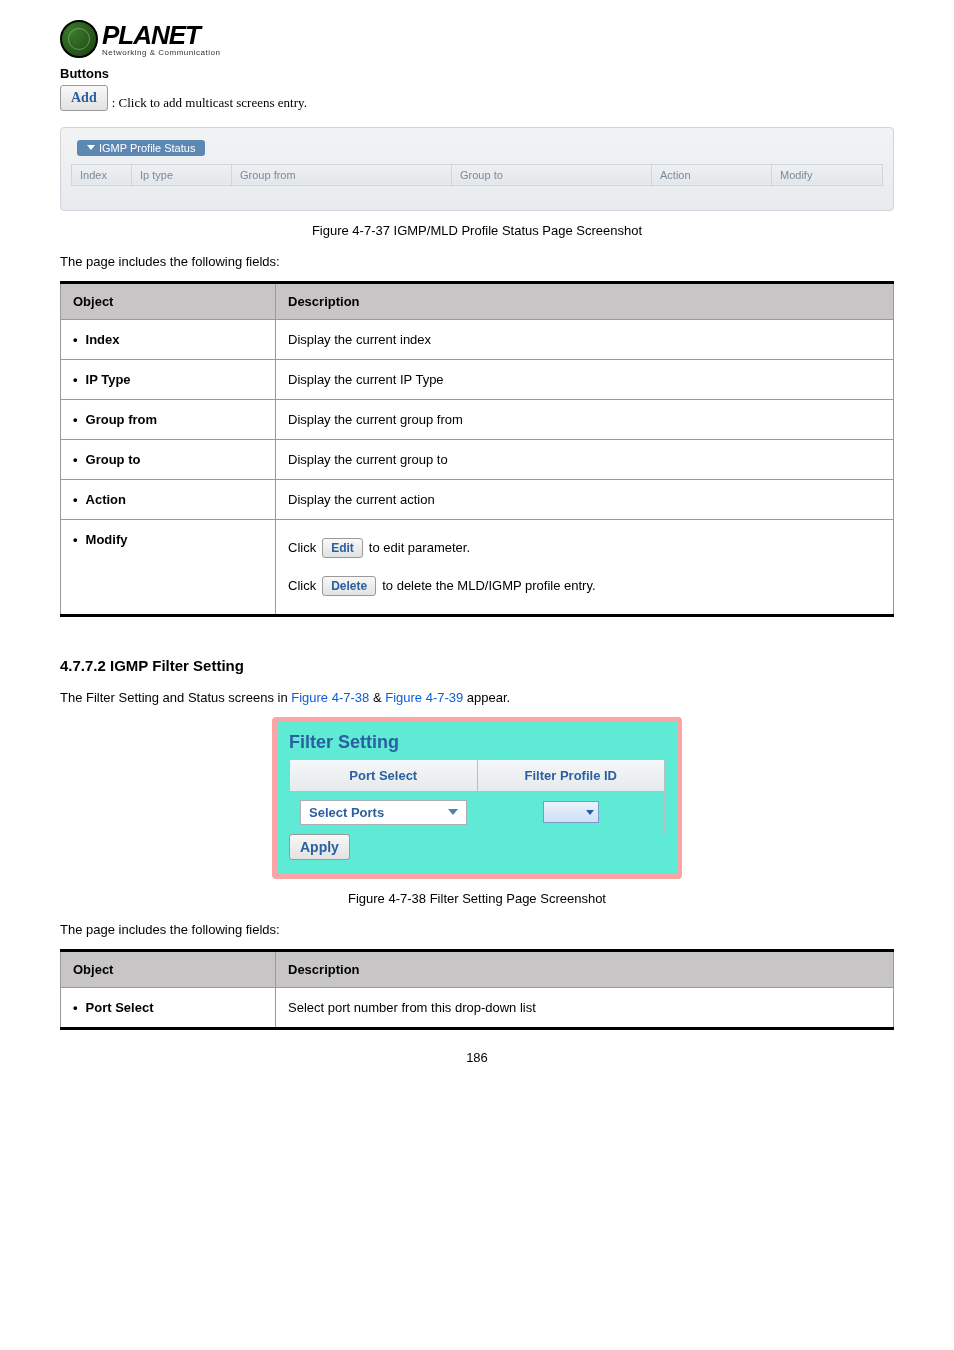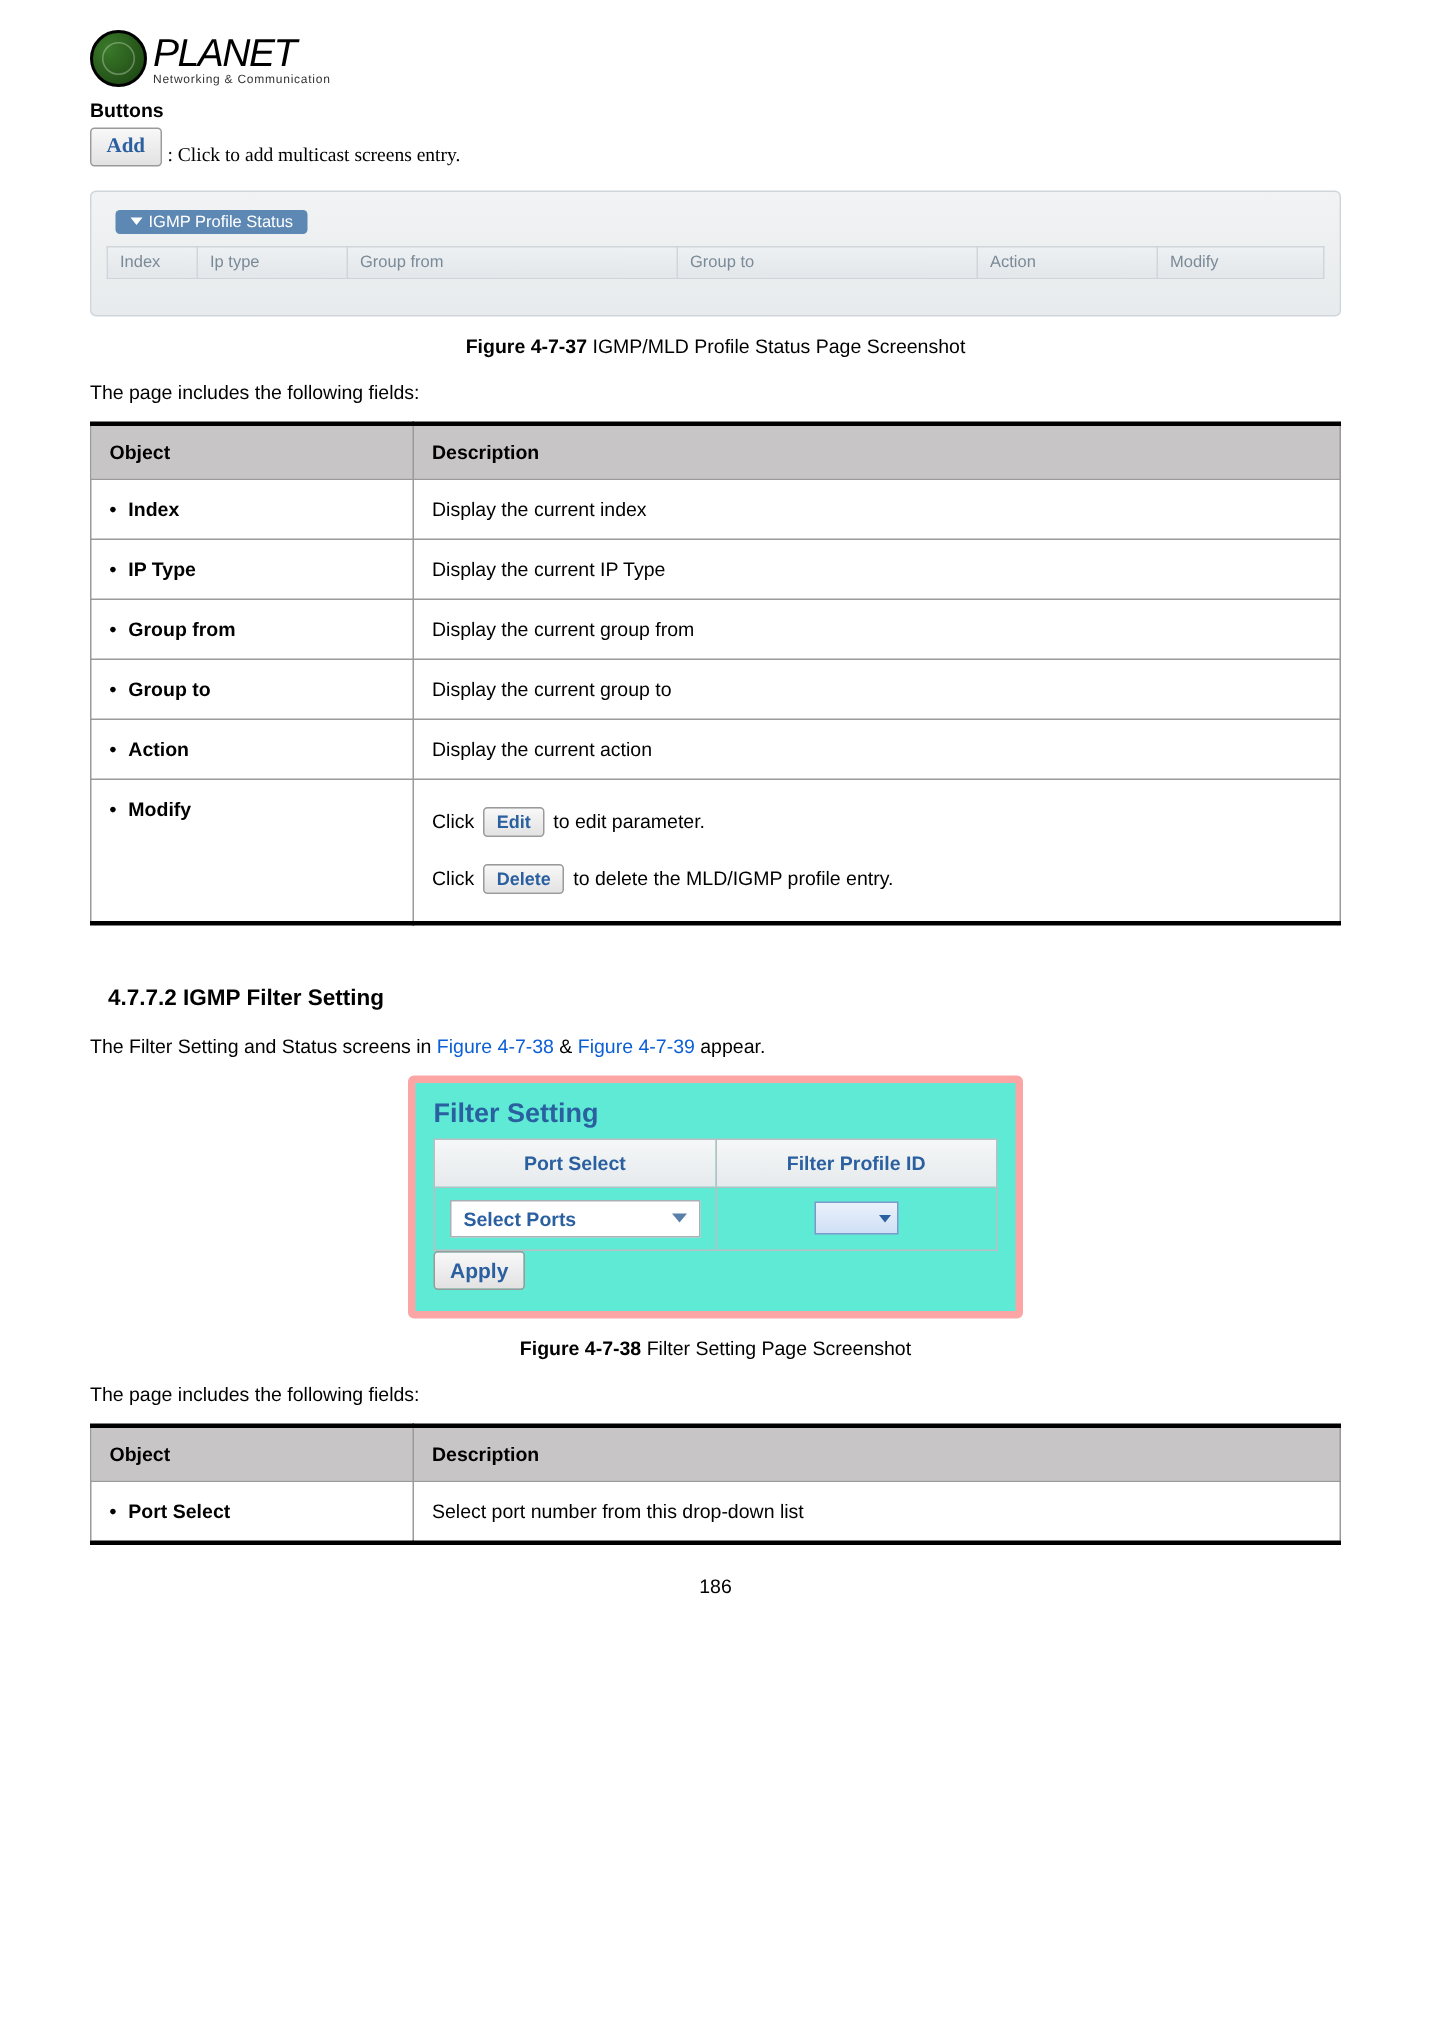--- a/index.html
+++ b/index.html
@@ -35,7 +35,7 @@
   }
   .logo-text { display: flex; flex-direction: column; }
   .logo-name {
-    font-weight: 400;
+    font-weight: 700;
     font-style: italic;
     font-size: 26px;
     letter-spacing: -1px;

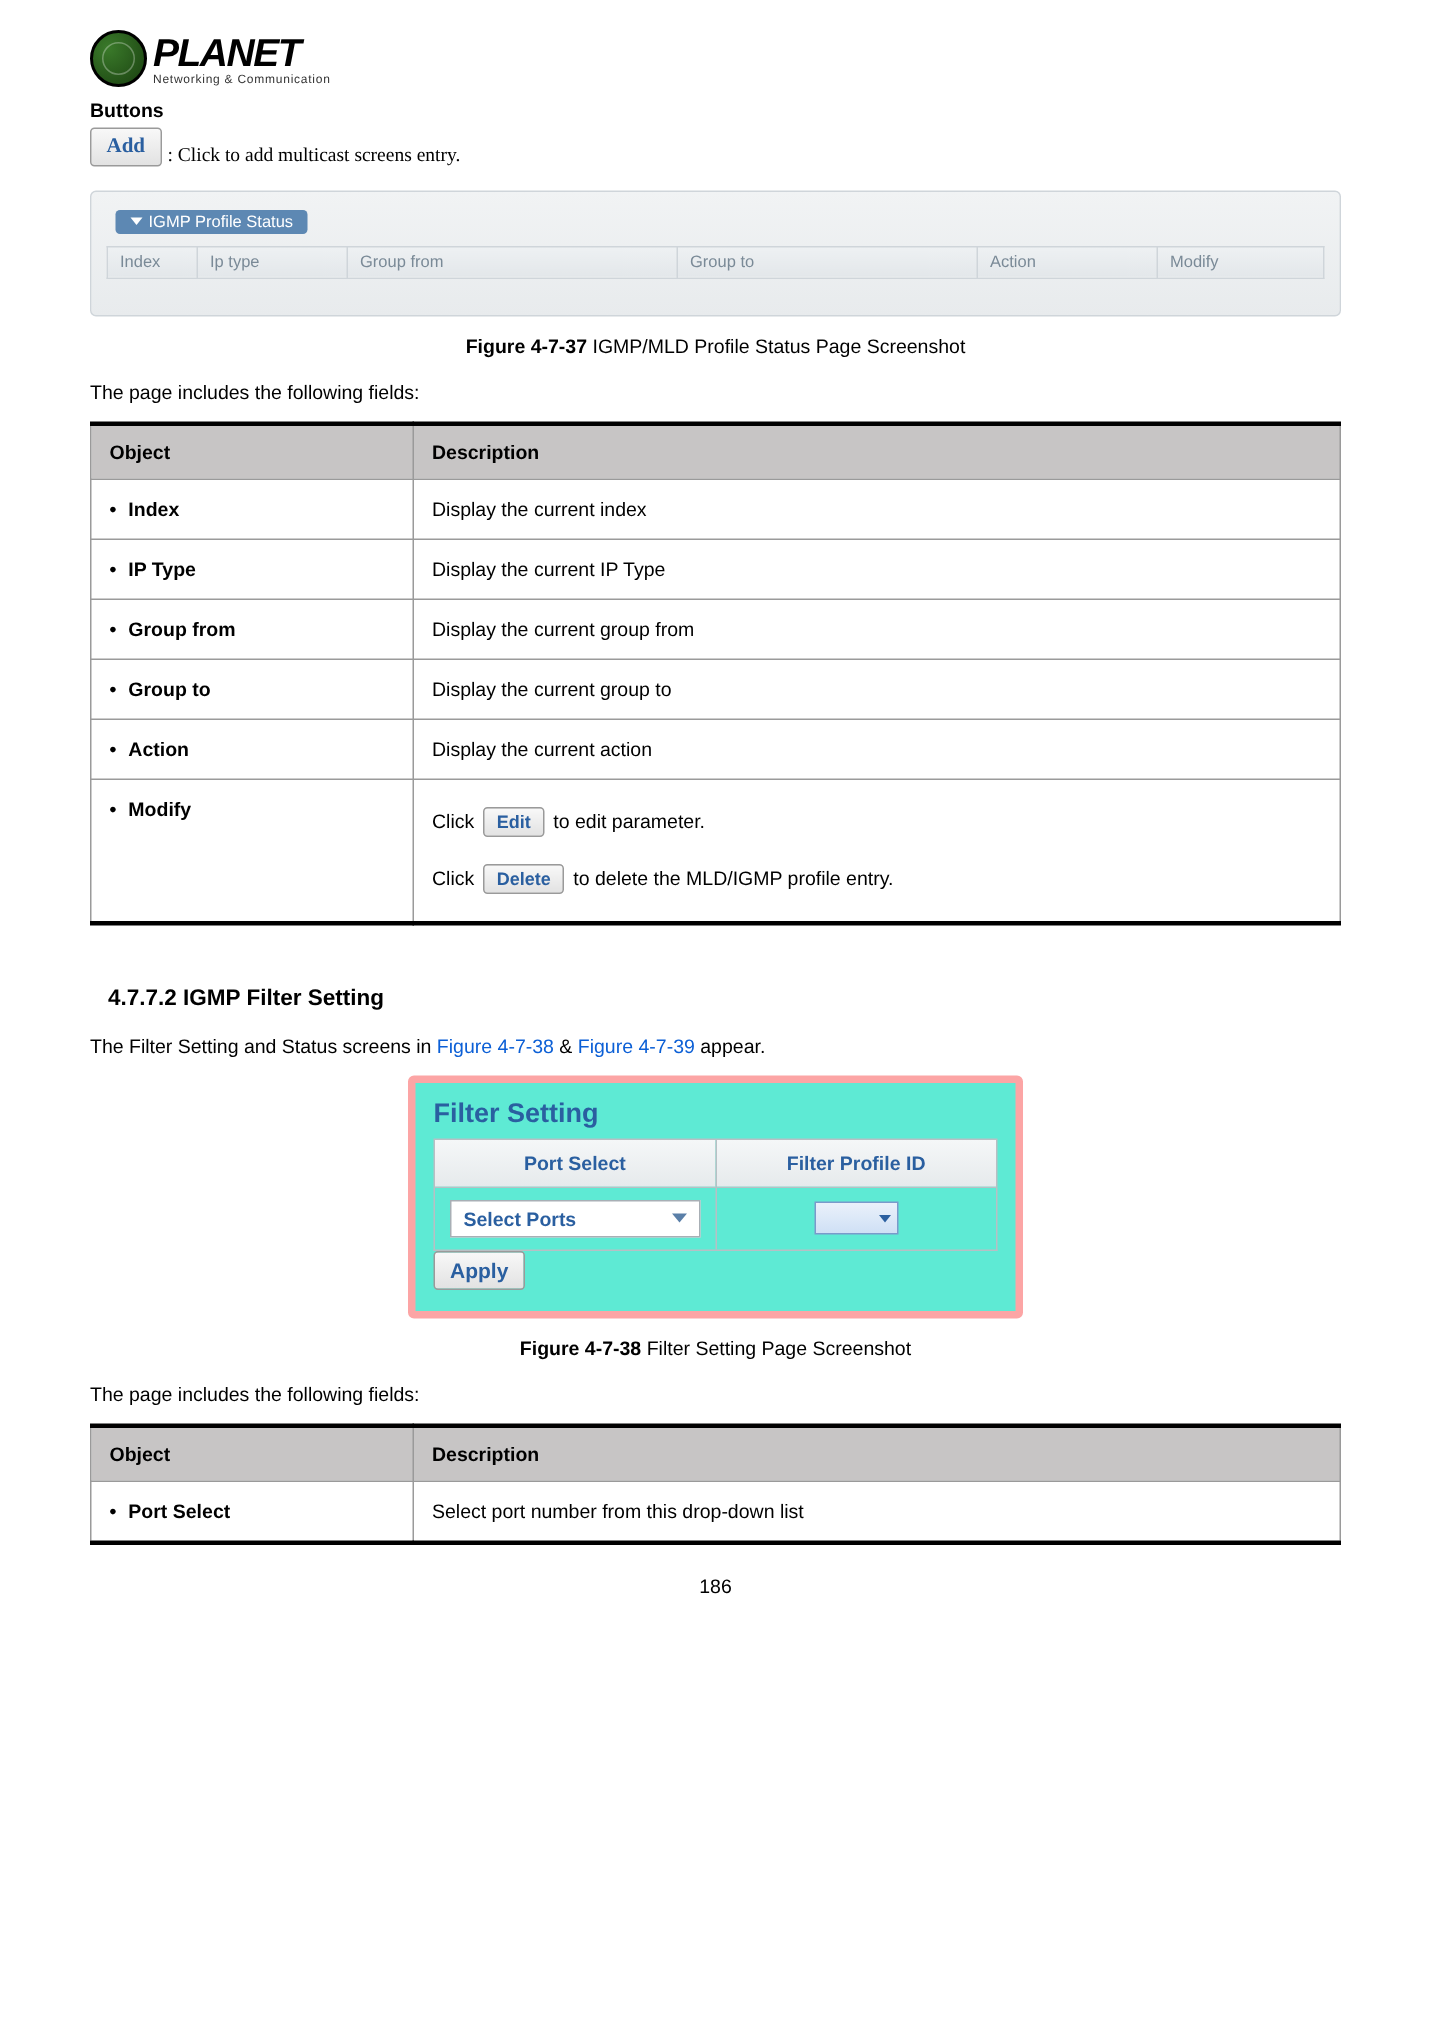--- a/index.html
+++ b/index.html
@@ -108,7 +108,7 @@
   .status-table th:nth-child(5) { width: 120px; }
 
   .fig-caption { text-align: center; font-size: 13px; margin: 12px 0 16px; }
-  .fig-caption b { font-weight: bold; }
+  .fig-caption b { font-weight: normal; }
 
   .para { margin: 12px 0; }
   .link { color: #0b5fd6; }

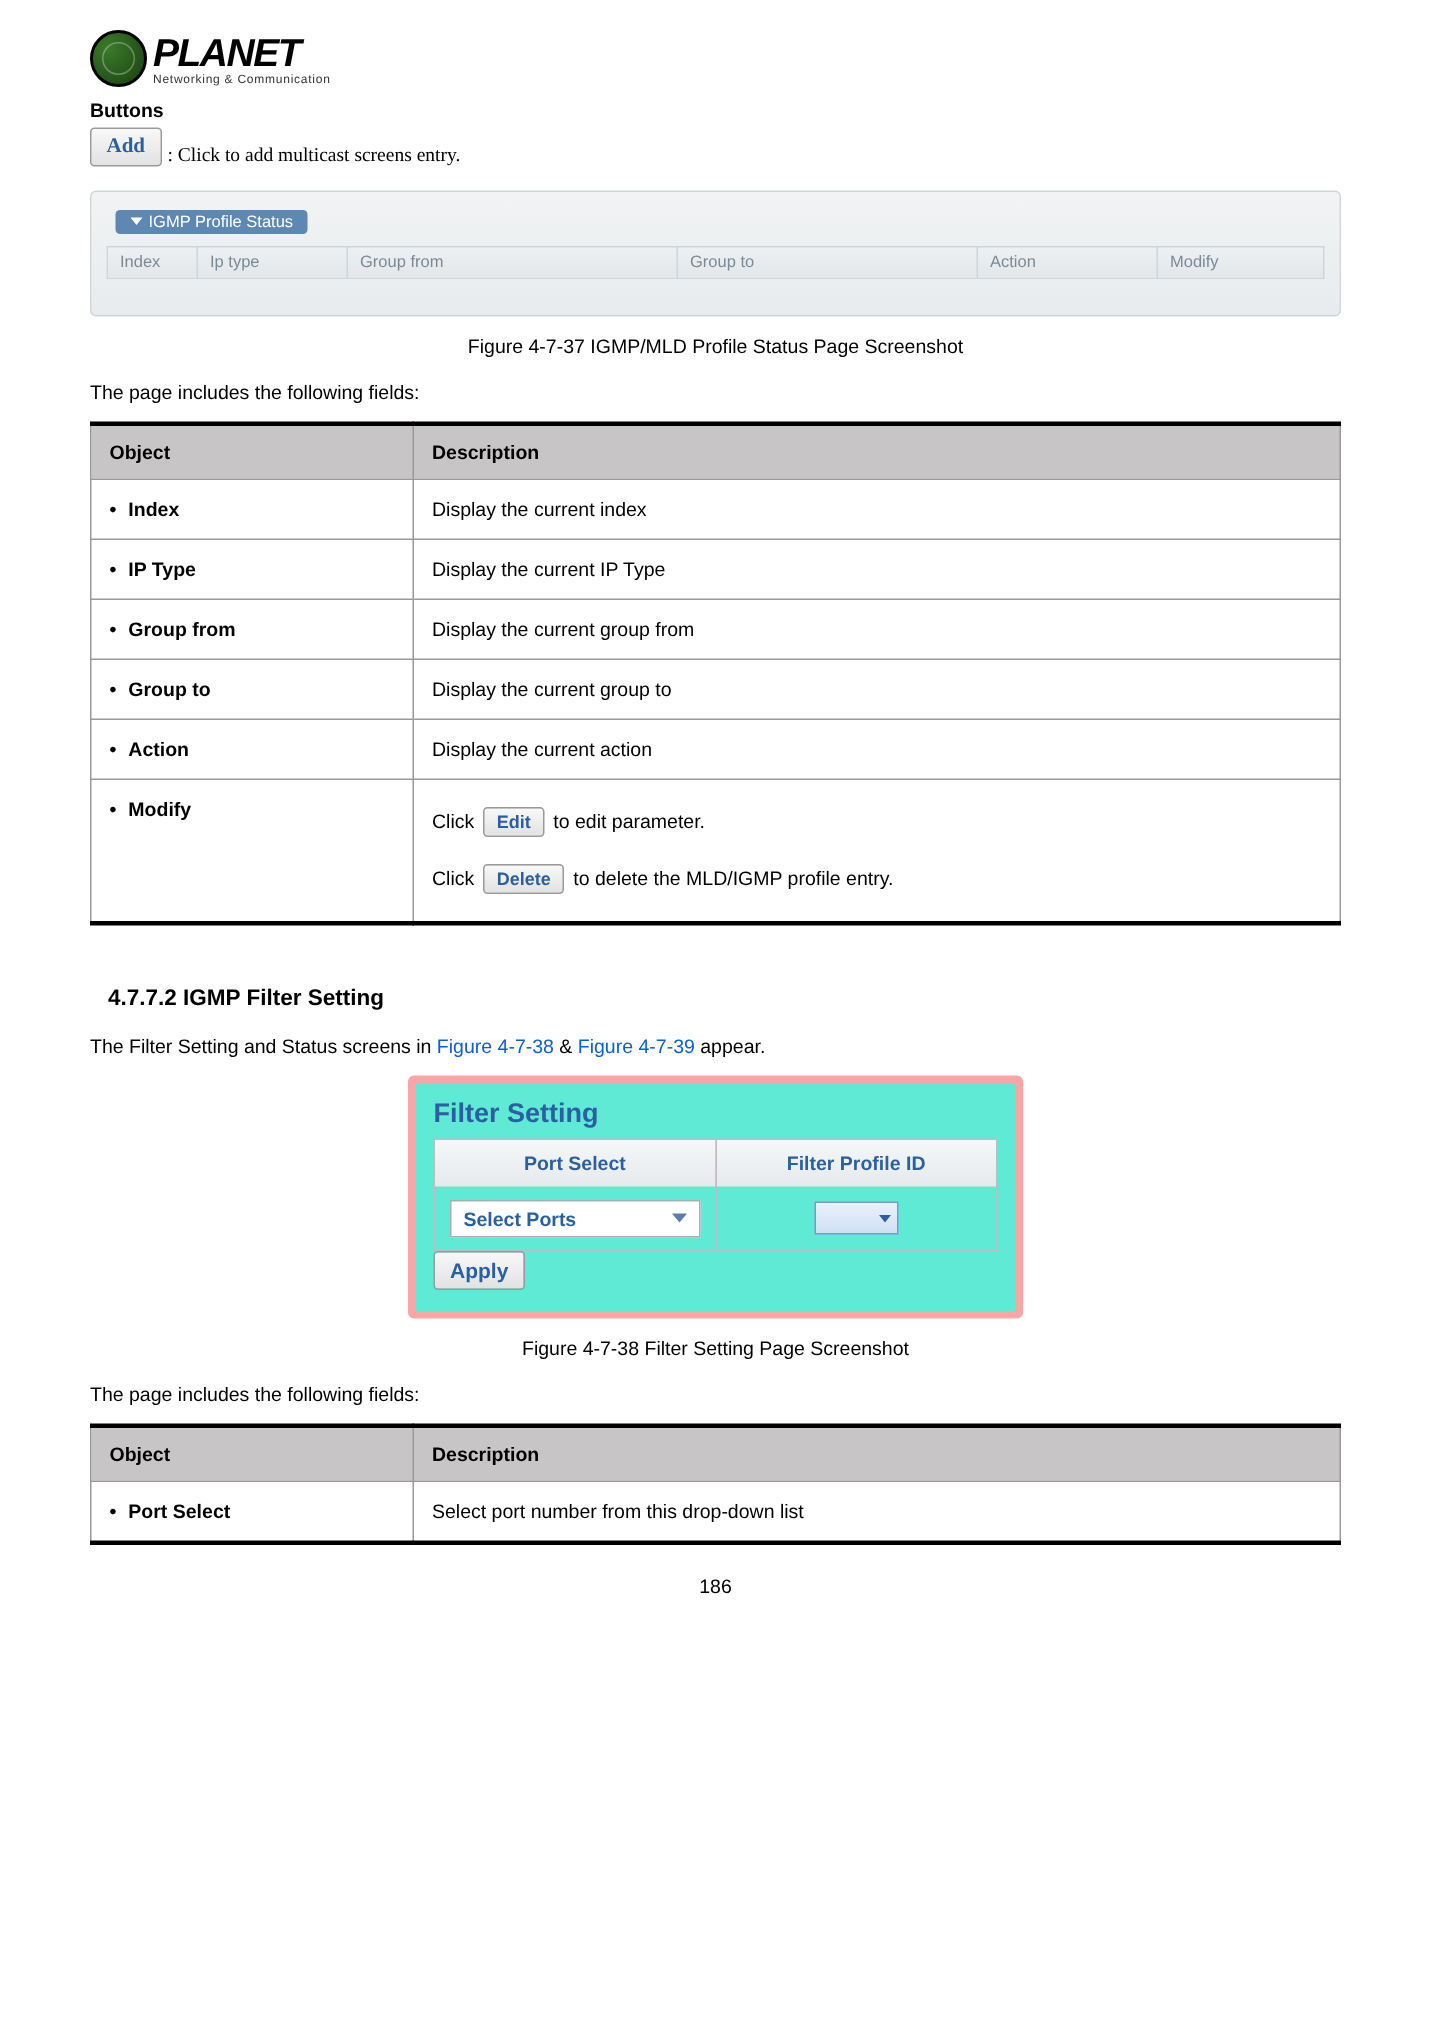--- a/index.html
+++ b/index.html
@@ -137,7 +137,7 @@
   .obj-table .bullet::before { content: '\2022'; margin-right: 8px; font-weight: bold; }
   .modify-cell > div { display: flex; align-items: center; gap: 6px; margin: 6px 0; }
 
-  h3.section { font-weight: bold; font-size: 15px; margin: 40px 12px 16px; }
+  h3.section { font-weight: bold; font-size: 15px; margin: 40px 0 16px; }
 
   .filter-card {
     width: 410px;

